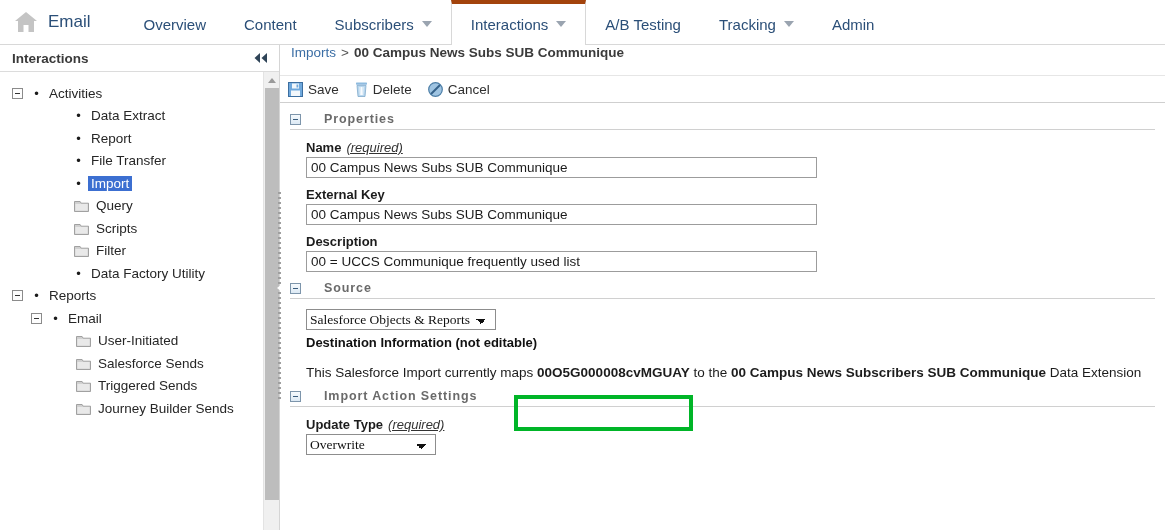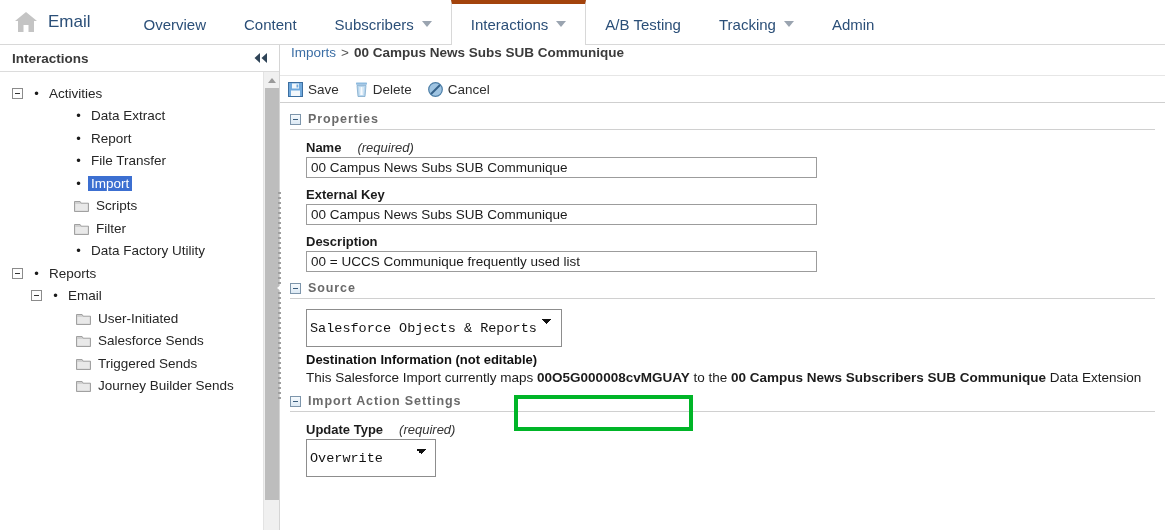--- a/index.html
+++ b/index.html
@@ -229,7 +229,7 @@
   }
   .sec-head {
     display: flex; align-items: center;
-    gap: 7px;
+    gap: 23px;
     border-bottom: 1px solid #d0d0d0;
     padding-bottom: 3px;
   }

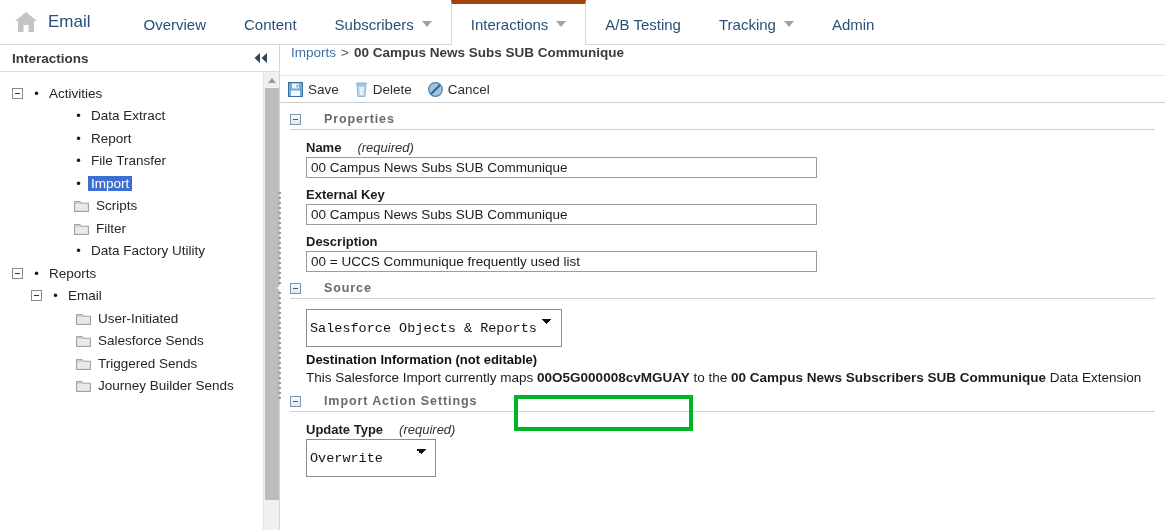--- a/index.html
+++ b/index.html
@@ -265,7 +265,8 @@
     font-weight: normal;
     font-style: italic;
     color: #333;
-    margin-left: 16px;
+    margin-left: 5px;
+    text-decoration: underline;
   }
   .txt {
     width: 511px; height: 21px;

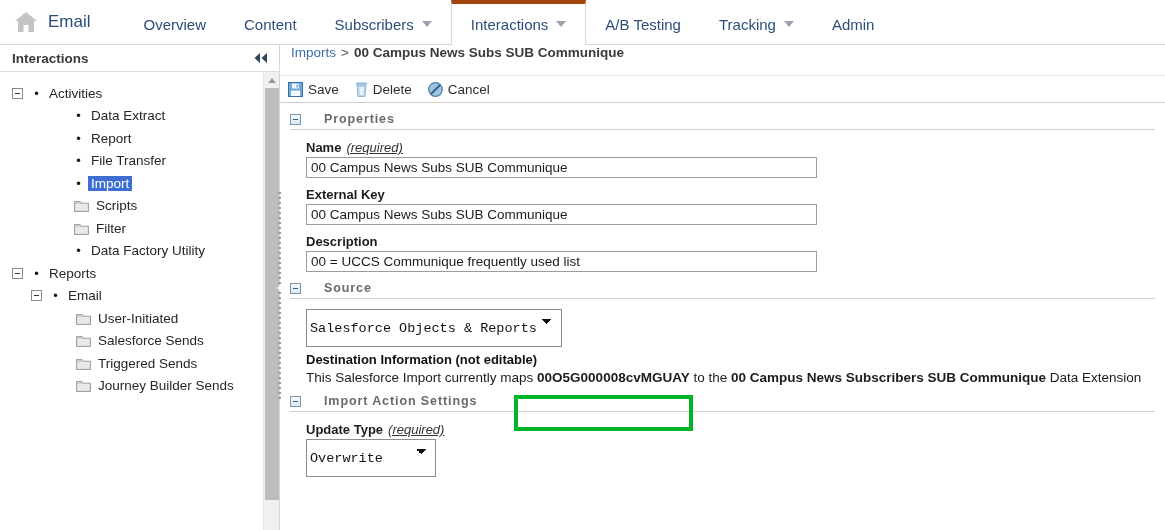--- a/index.html
+++ b/index.html
@@ -401,6 +401,14 @@
               <path d="M0.5 2.5 L0.5 12.5 L14.5 12.5 L14.5 4.2 L7.2 4.2 L6.1 2.5 Z" fill="#cfcfcf" stroke="#8f8f8f" stroke-width="0.8"></path>
               <path d="M1.4 4.9 L13.6 4.9 L13.6 11.6 L1.4 11.6 Z" fill="#e9e9e9"></path>
             </svg>
+            <span class="lbl">Query</span>
+          </div>
+          <div class="node lv1">
+            <span class="twisty hidden"></span>
+            <svg class="folder" viewBox="0 0 15 13">
+              <path d="M0.5 2.5 L0.5 12.5 L14.5 12.5 L14.5 4.2 L7.2 4.2 L6.1 2.5 Z" fill="#cfcfcf" stroke="#8f8f8f" stroke-width="0.8"></path>
+              <path d="M1.4 4.9 L13.6 4.9 L13.6 11.6 L1.4 11.6 Z" fill="#e9e9e9"></path>
+            </svg>
             <span class="lbl">Scripts</span>
           </div>
           <div class="node lv1">

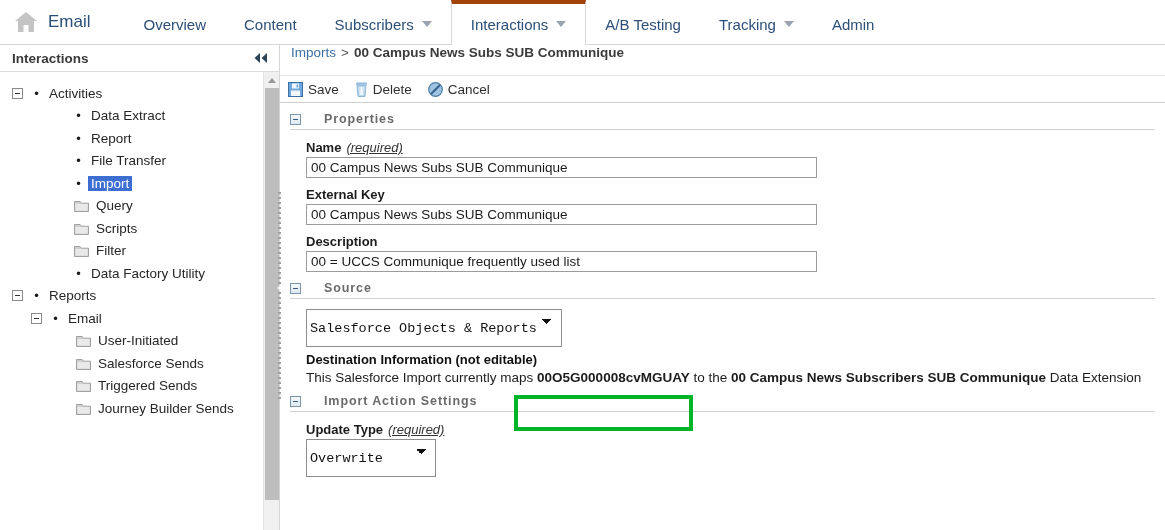--- a/index.html
+++ b/index.html
@@ -278,10 +278,10 @@
     background: #fff;
   }
   .sel {
-    height: 38px;
+    height: 21px;
     border: 1px solid #8d8d8d;
     background: #ffffff;
-    font-family: Liberation Mono, monospace;
+    font-family: Liberation Serif, serif;
     font-size: 13.5px;
     color: #111;
     padding: 0 3px;

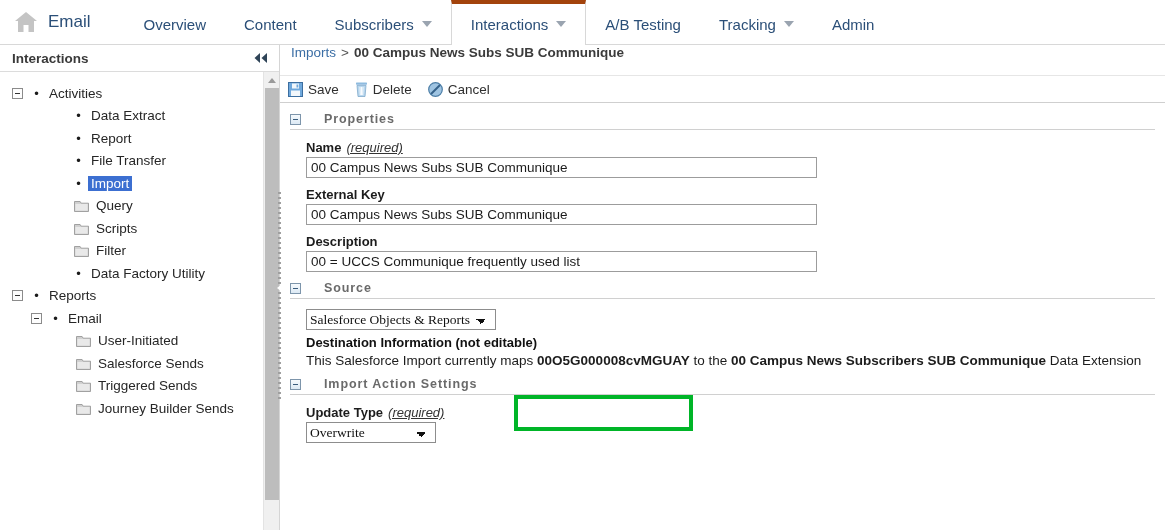--- a/index.html
+++ b/index.html
@@ -303,7 +303,7 @@
   }
   .dest-line {
     font-size: 13.5px; color: #1c1c1c;
-    margin-top: 3px;
+    margin-top: 15px;
     white-space: nowrap;
   }
   .dest-line b { font-weight: bold; }

